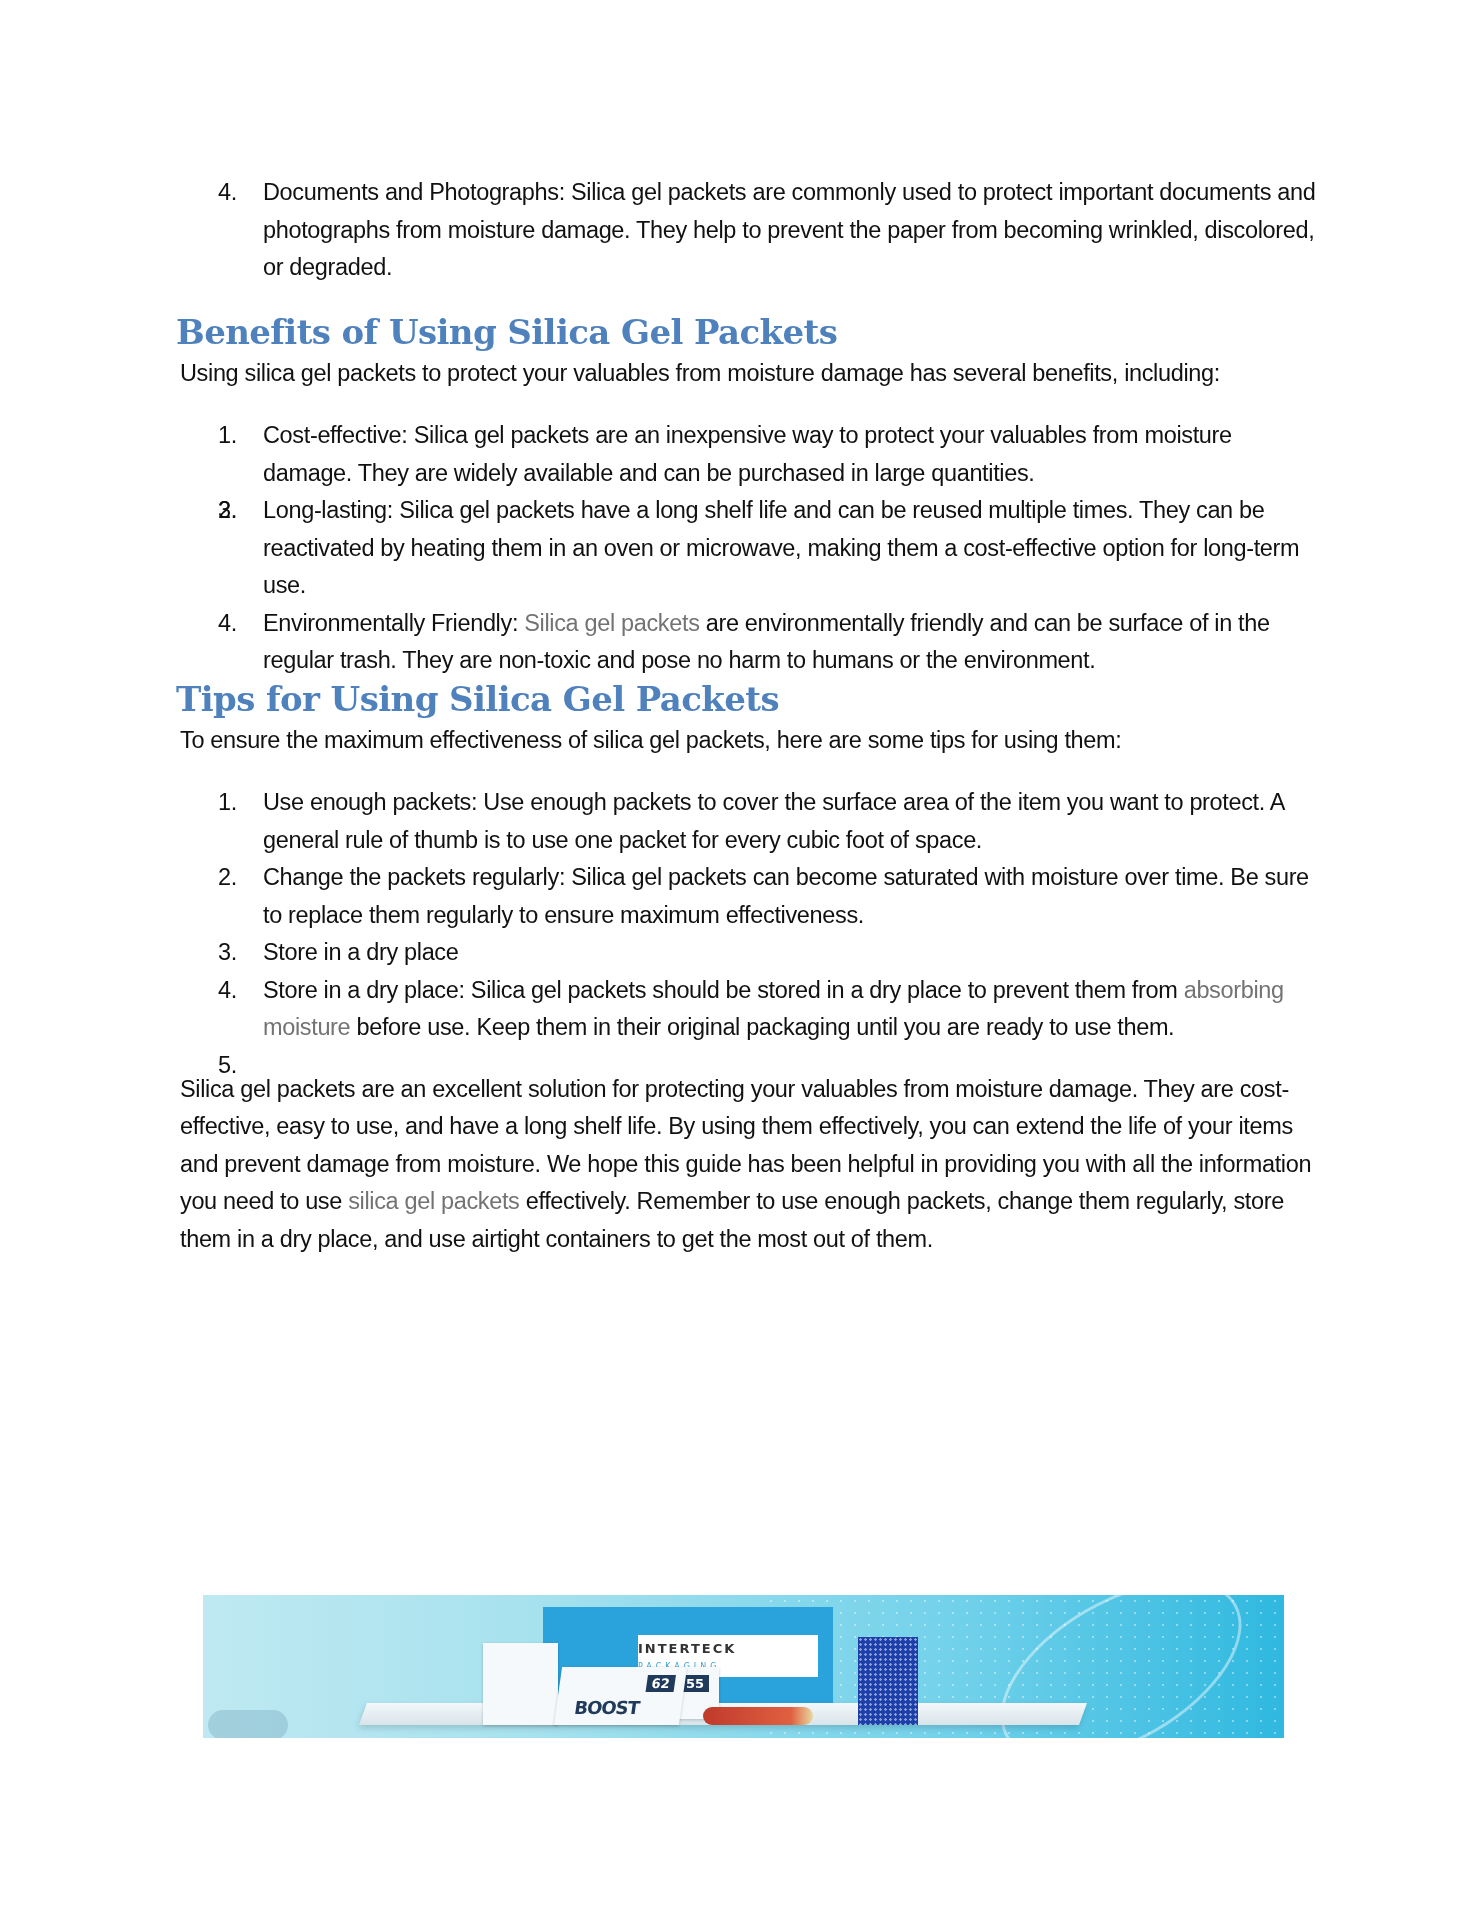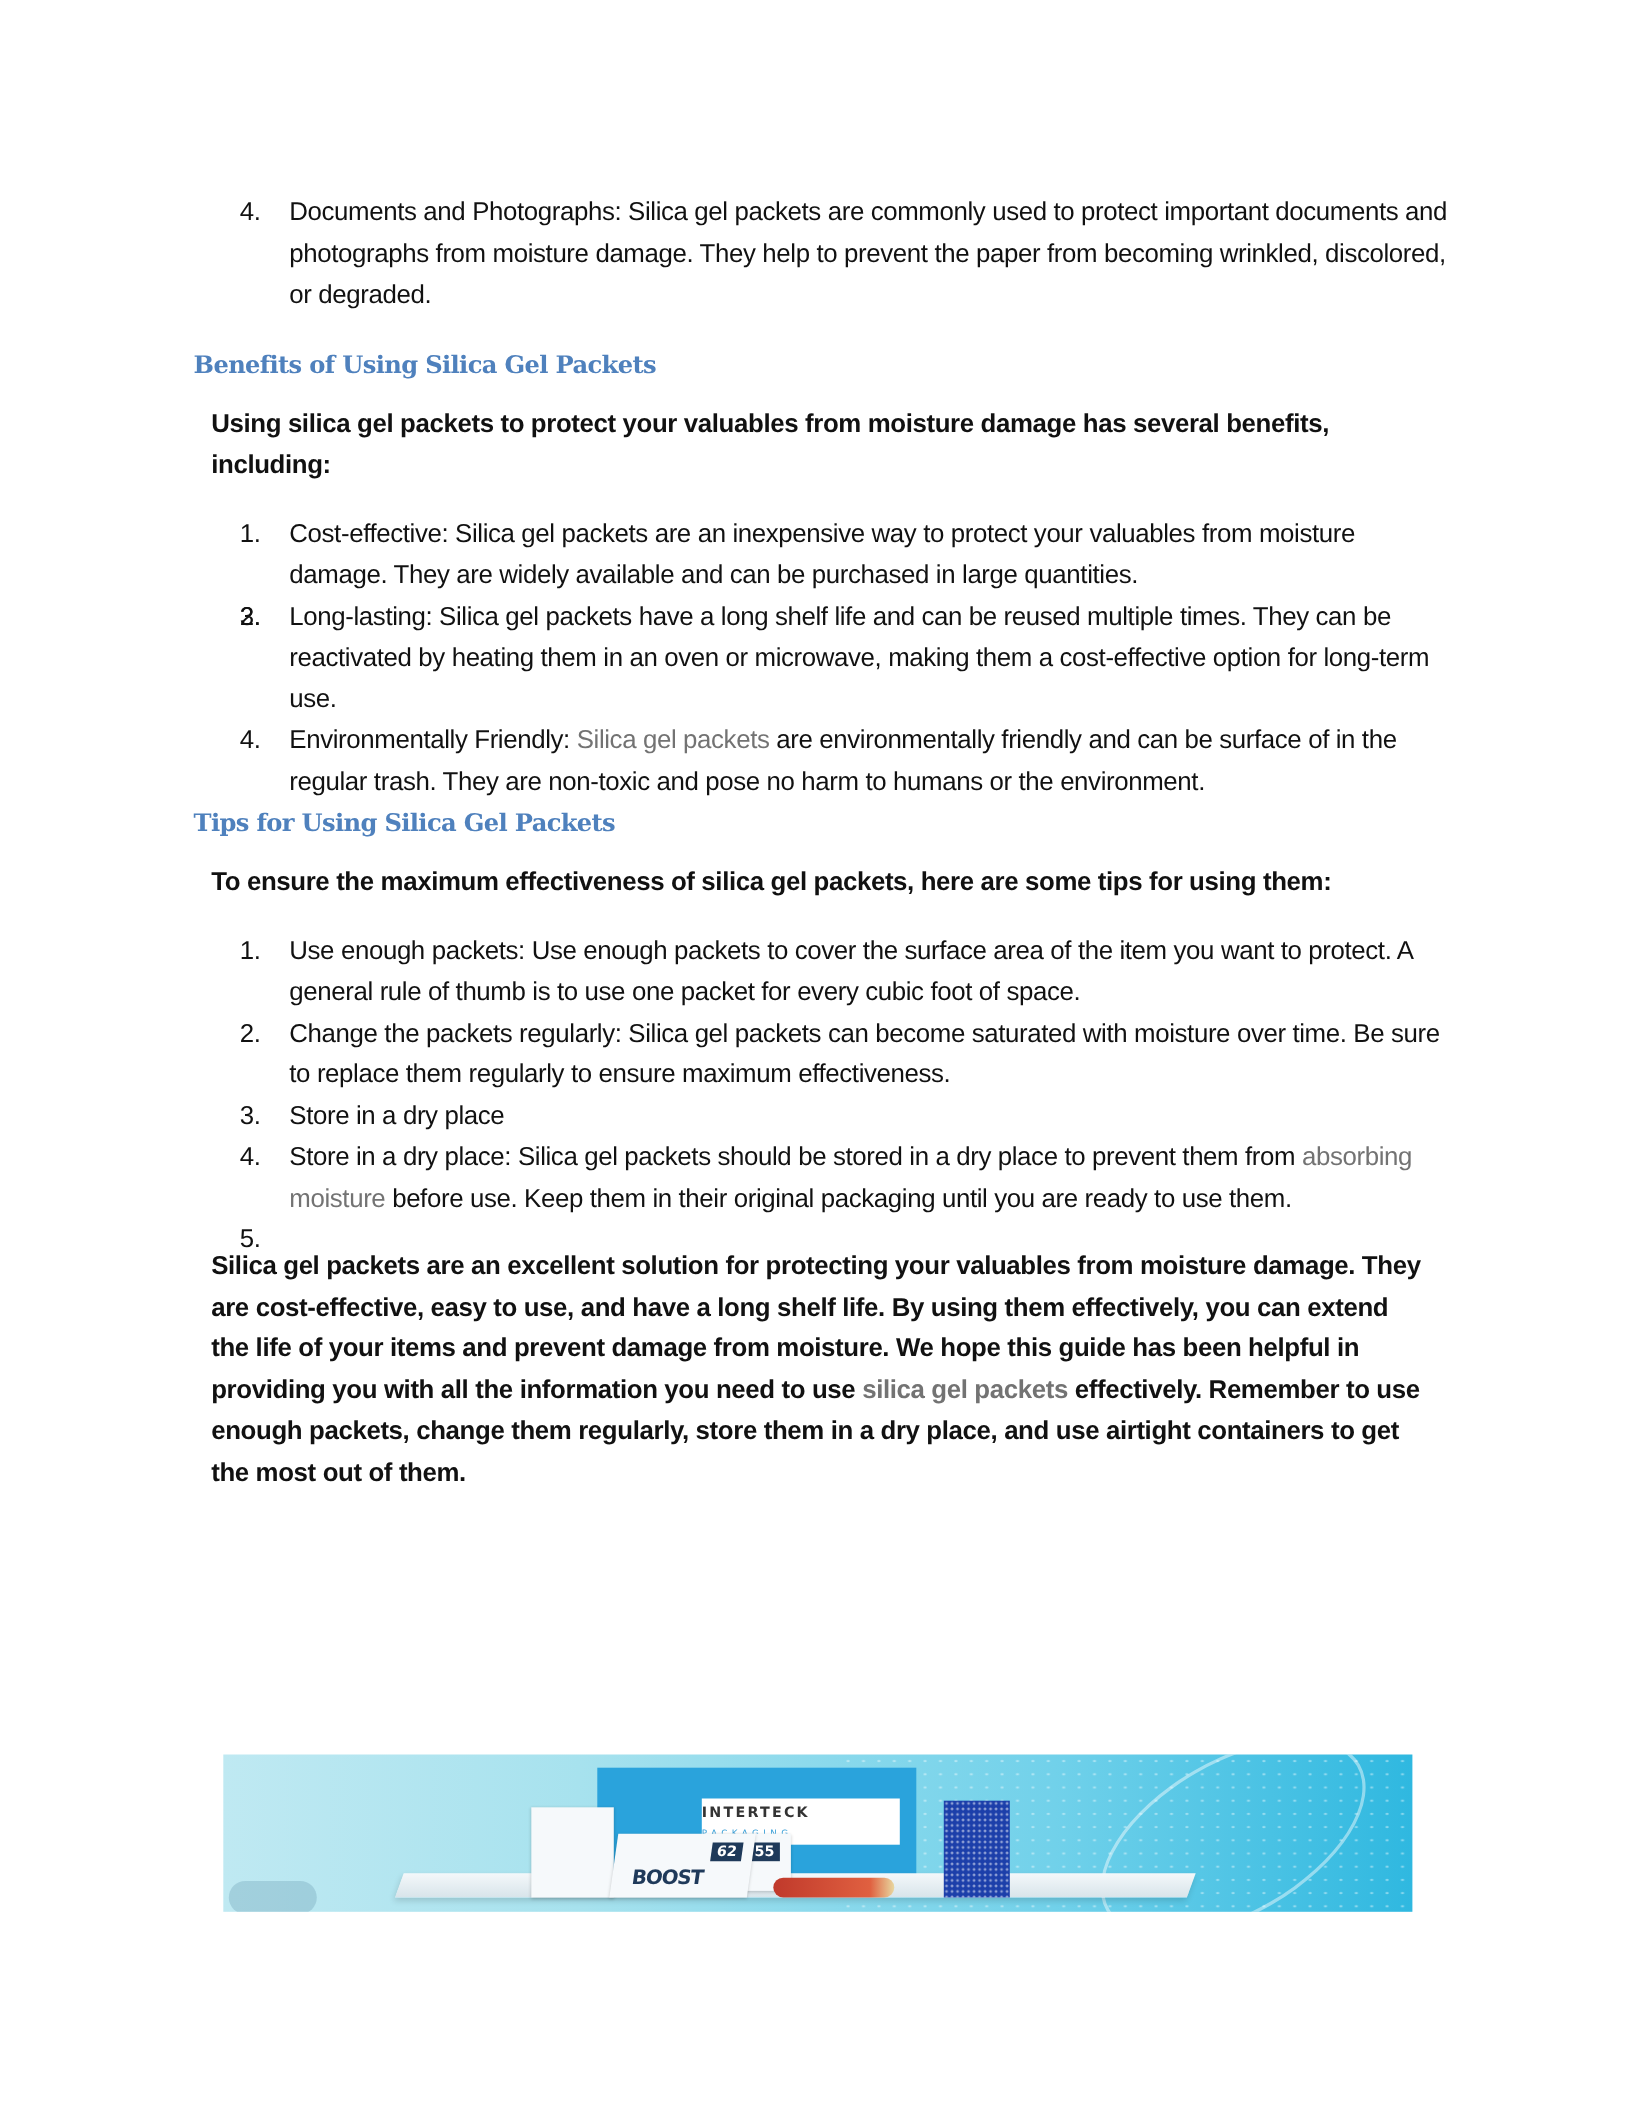--- a/index.html
+++ b/index.html
@@ -12,7 +12,7 @@
   ol li { position: relative; padding-left: 87px; }
   ol li .num { position: absolute; left: 42px; top: 0; }
   h2 { margin: 0; font-family: "DejaVu Serif", serif; font-weight: bold;
-       font-size: 22px; line-height: 38px; color: #4f81bd; letter-spacing: -0.6px; }
+       font-size: 34px; line-height: 38px; color: #4f81bd; letter-spacing: -0.6px; }
   .link { color: #737373; cursor: pointer; }
   .block { margin: 16px; font-weight: bold; }
   .banner { position: absolute; left: 203px; top: 1595px; width: 1081px; height: 143px;

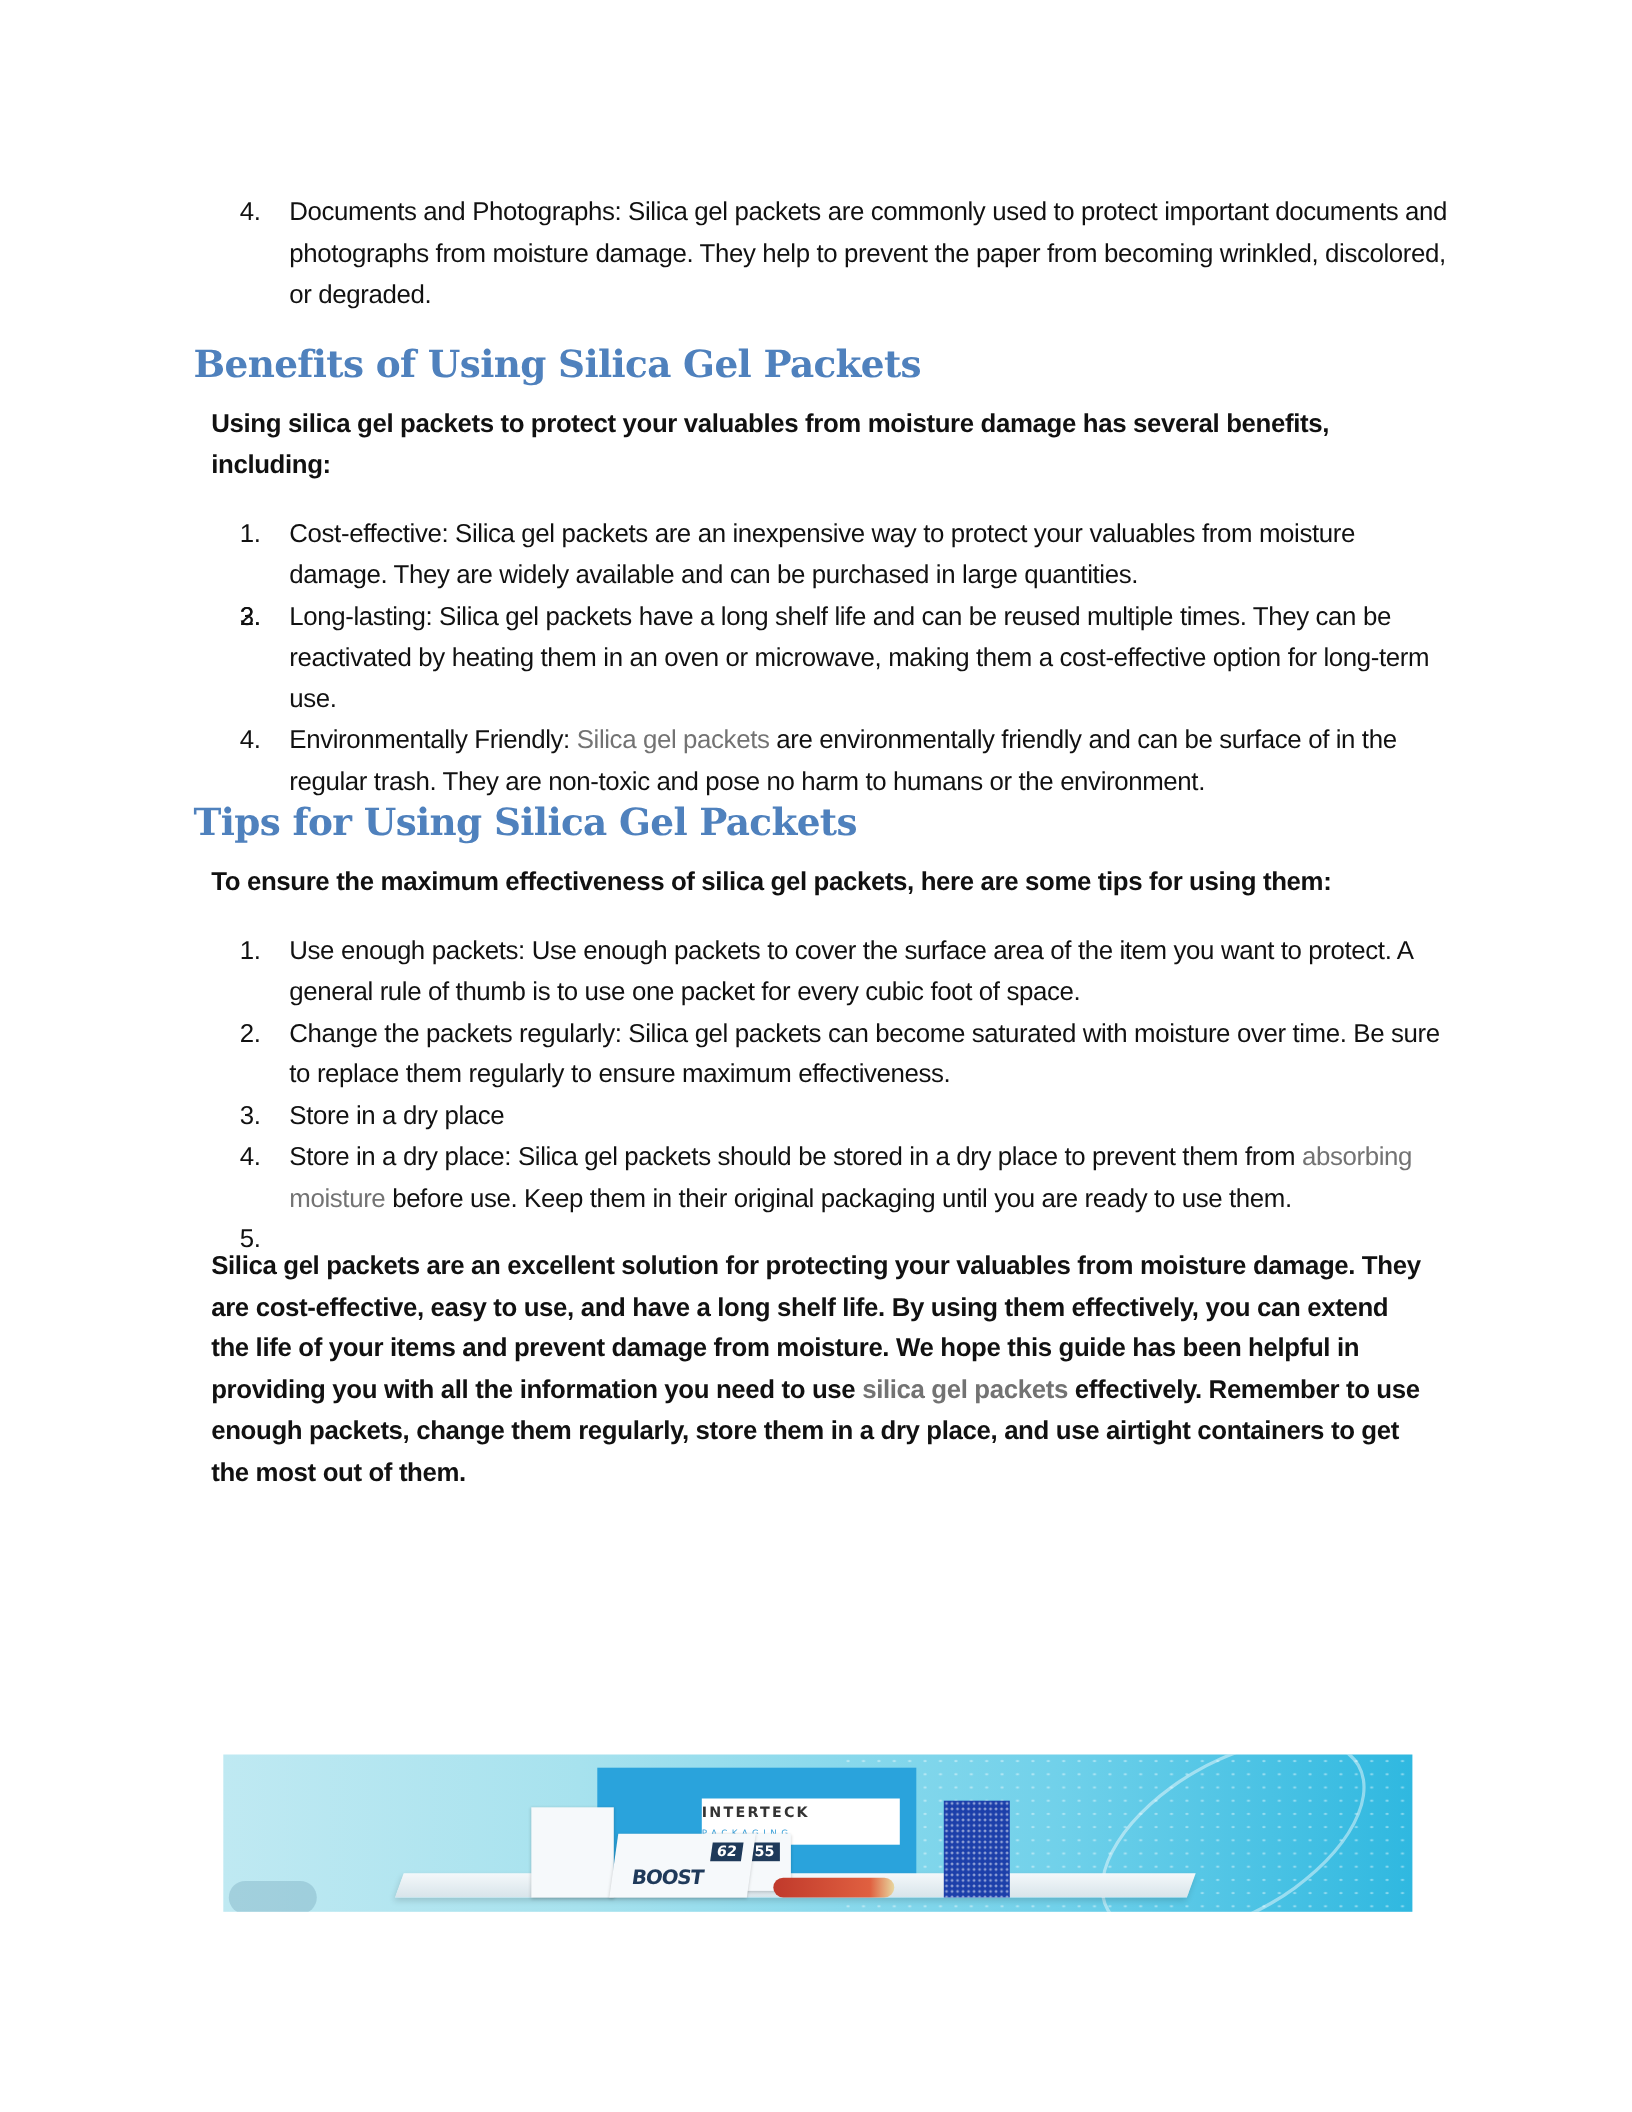--- a/index.html
+++ b/index.html
@@ -14,7 +14,7 @@
   h2 { margin: 0; font-family: "DejaVu Serif", serif; font-weight: bold;
        font-size: 34px; line-height: 38px; color: #4f81bd; letter-spacing: -0.6px; }
   .link { color: #737373; cursor: pointer; }
-  .block { margin: 16px; font-weight: bold; }
+  .block { margin: 4px; }
   .banner { position: absolute; left: 203px; top: 1595px; width: 1081px; height: 143px;
             overflow: hidden;
             background: linear-gradient(90deg, #bfe9f2 0%, #a7e2ee 30%, #71d1ea 70%, #2fb8e0 100%); }

